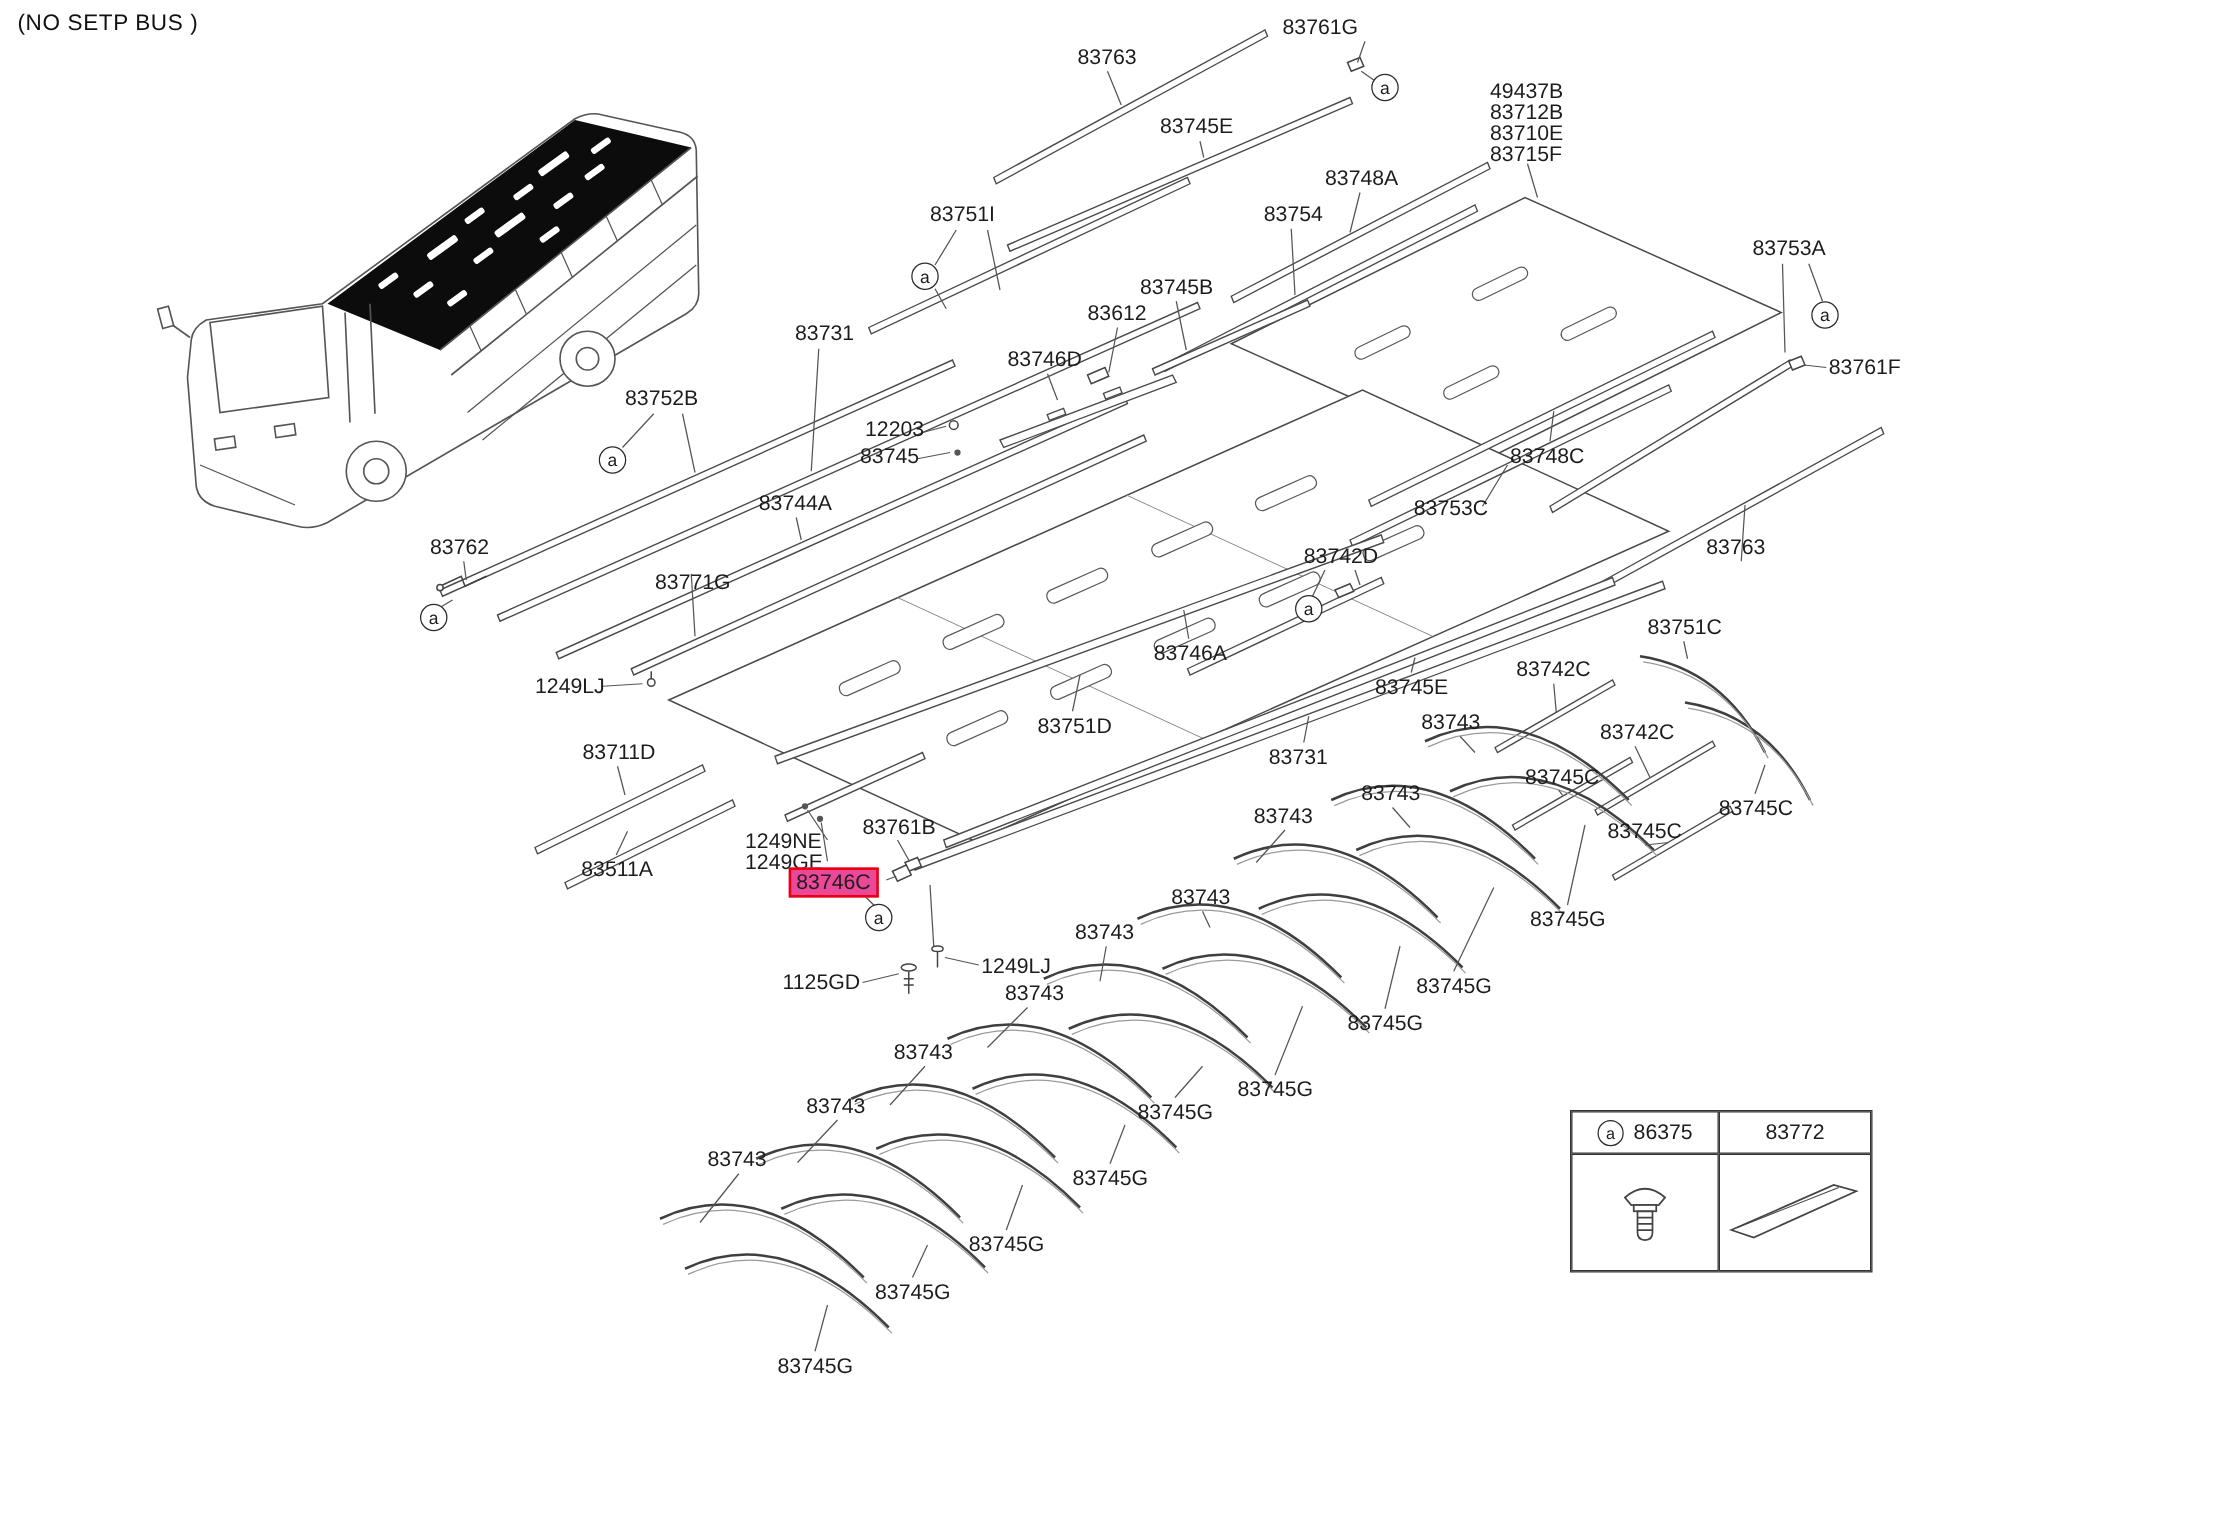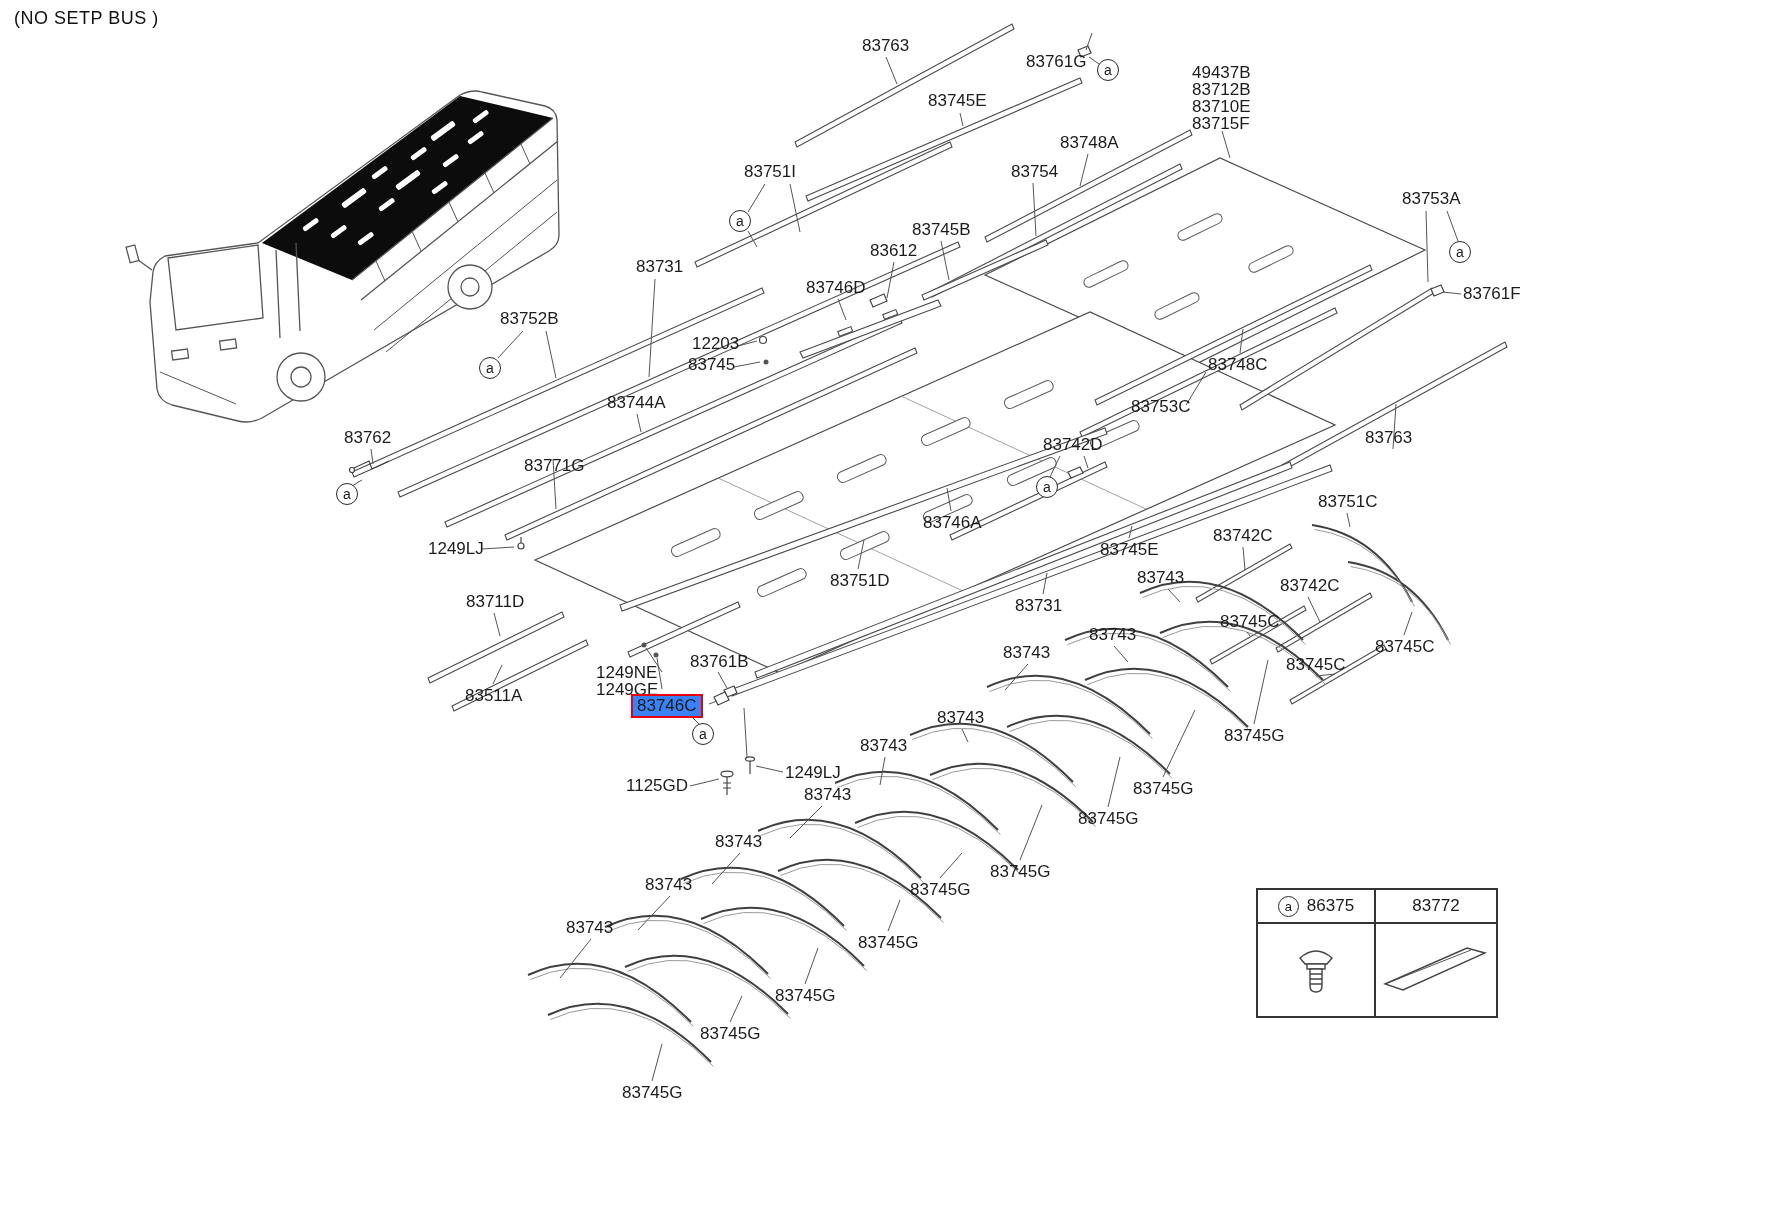--- a/index.html
+++ b/index.html
@@ -189,7 +189,7 @@
   <div class="note">(NO SETP BUS )</div>
 
   <div class="layer" id="labels-layer">
-      <div class="plabel" style="left: 1026px; top: 12px; margin-top: 40px;">83761G</div>
+      <div class="plabel" style="left: 1026px; top: 12px;">83761G</div>
       <div class="plabel" style="left: 862px; top: 36px;">83763</div>
       <div class="plabel" style="left: 928px; top: 91px;">83745E</div>
       <div class="plabel" style="left: 1192px; top: 63px;">49437B</div>

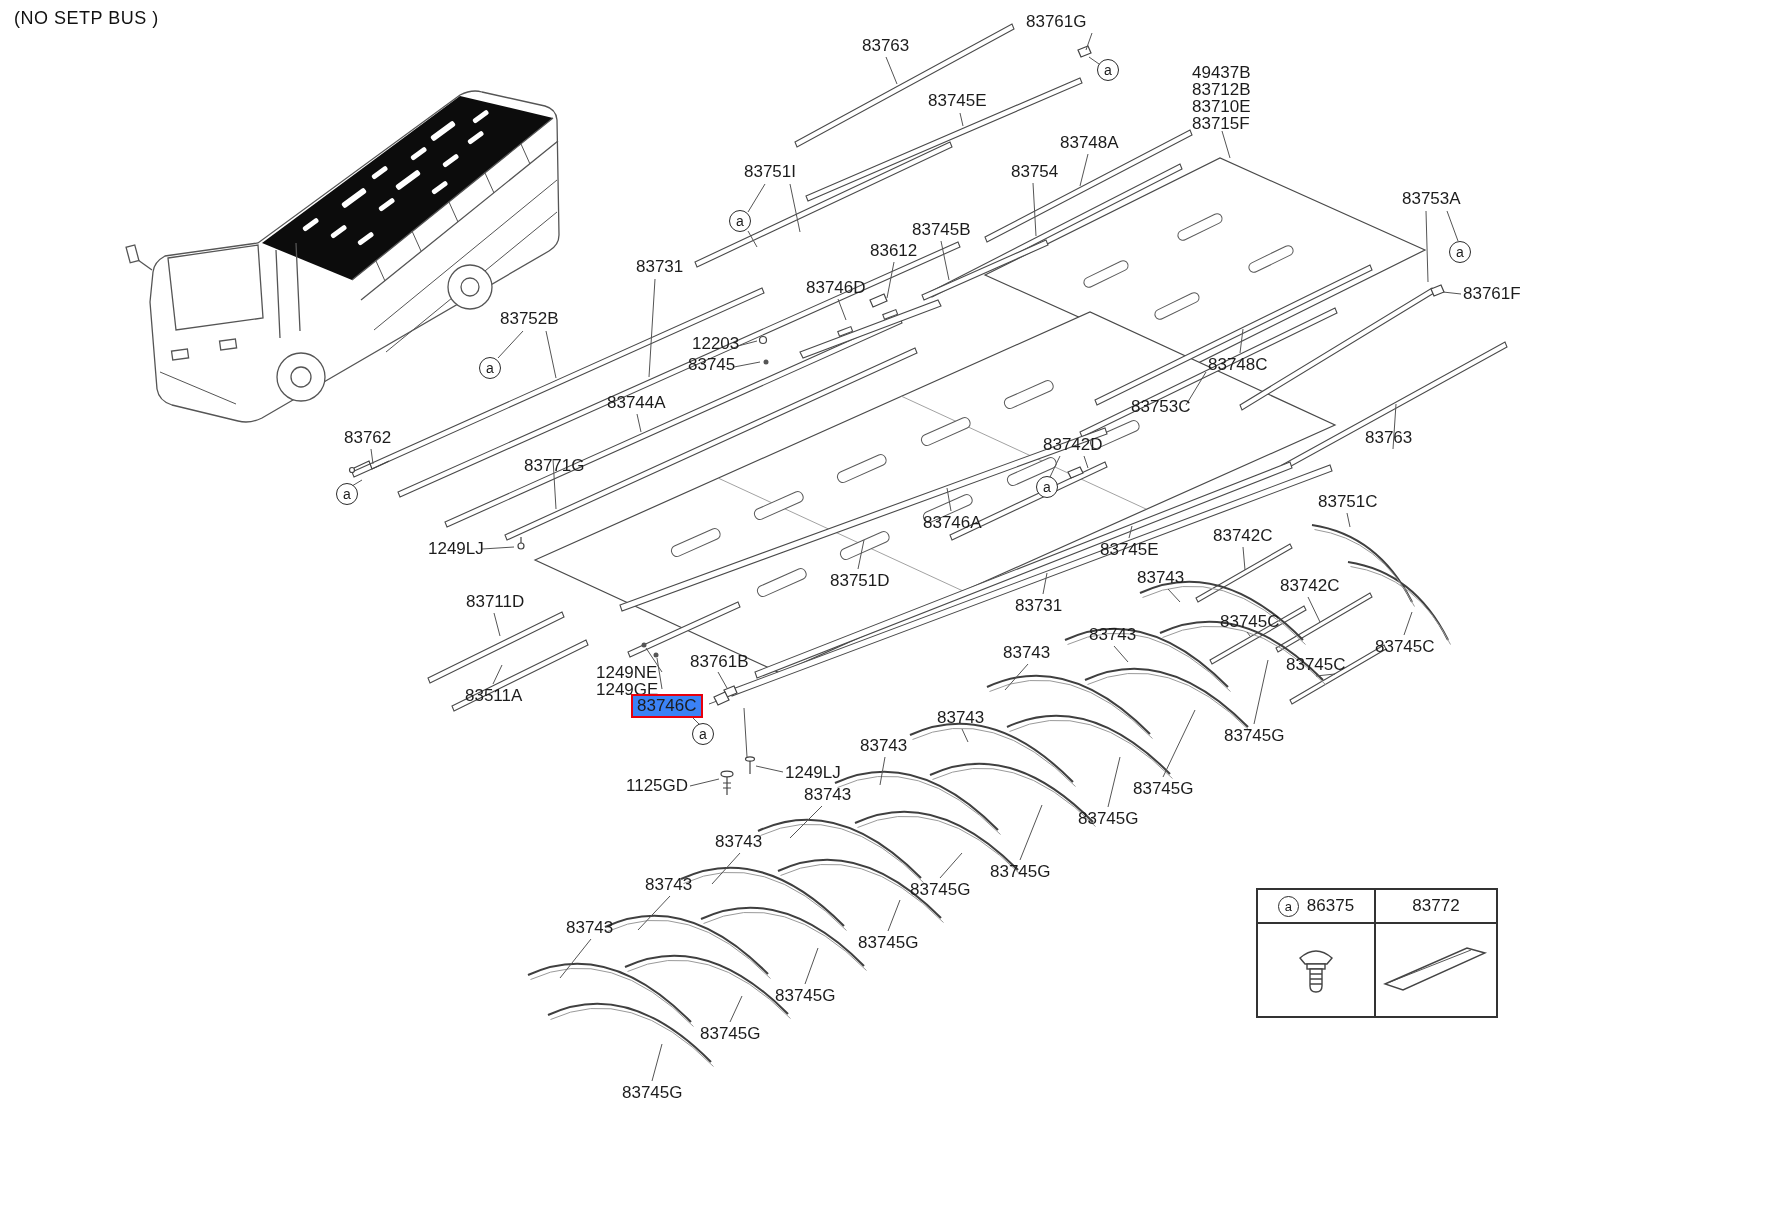--- a/index.html
+++ b/index.html
@@ -10,7 +10,7 @@
   .note { position:absolute; left:14px; top:8px; font-size:18px; letter-spacing:.5px; color:#111; white-space:nowrap; }
   .layer { position:absolute; left:0; top:0; width:100%; height:100%; pointer-events:none; }
   .plabel { position:absolute; font-size:17px; line-height:20px; white-space:nowrap; color:#1c1c1c; pointer-events:auto; }
-  .plabel.boxed { border:2px solid var(--hl,#e8000d); padding:0 4px; margin-left:-6px; margin-top:-3px; background:#3b82f6; }
+  .plabel.boxed { border:2px solid var(--hl,#e8000d); padding:0 4px; margin-left:-6px; margin-top:-3px; background:#ec4899; }
   .amarker { position:absolute; width:22px; height:22px; border:1.4px solid #2b2b2b; border-radius:50%;
              background:#fff; font-size:14px; display:flex; align-items:center; justify-content:center;
              transform:translate(-50%,-50%); pointer-events:auto; }

